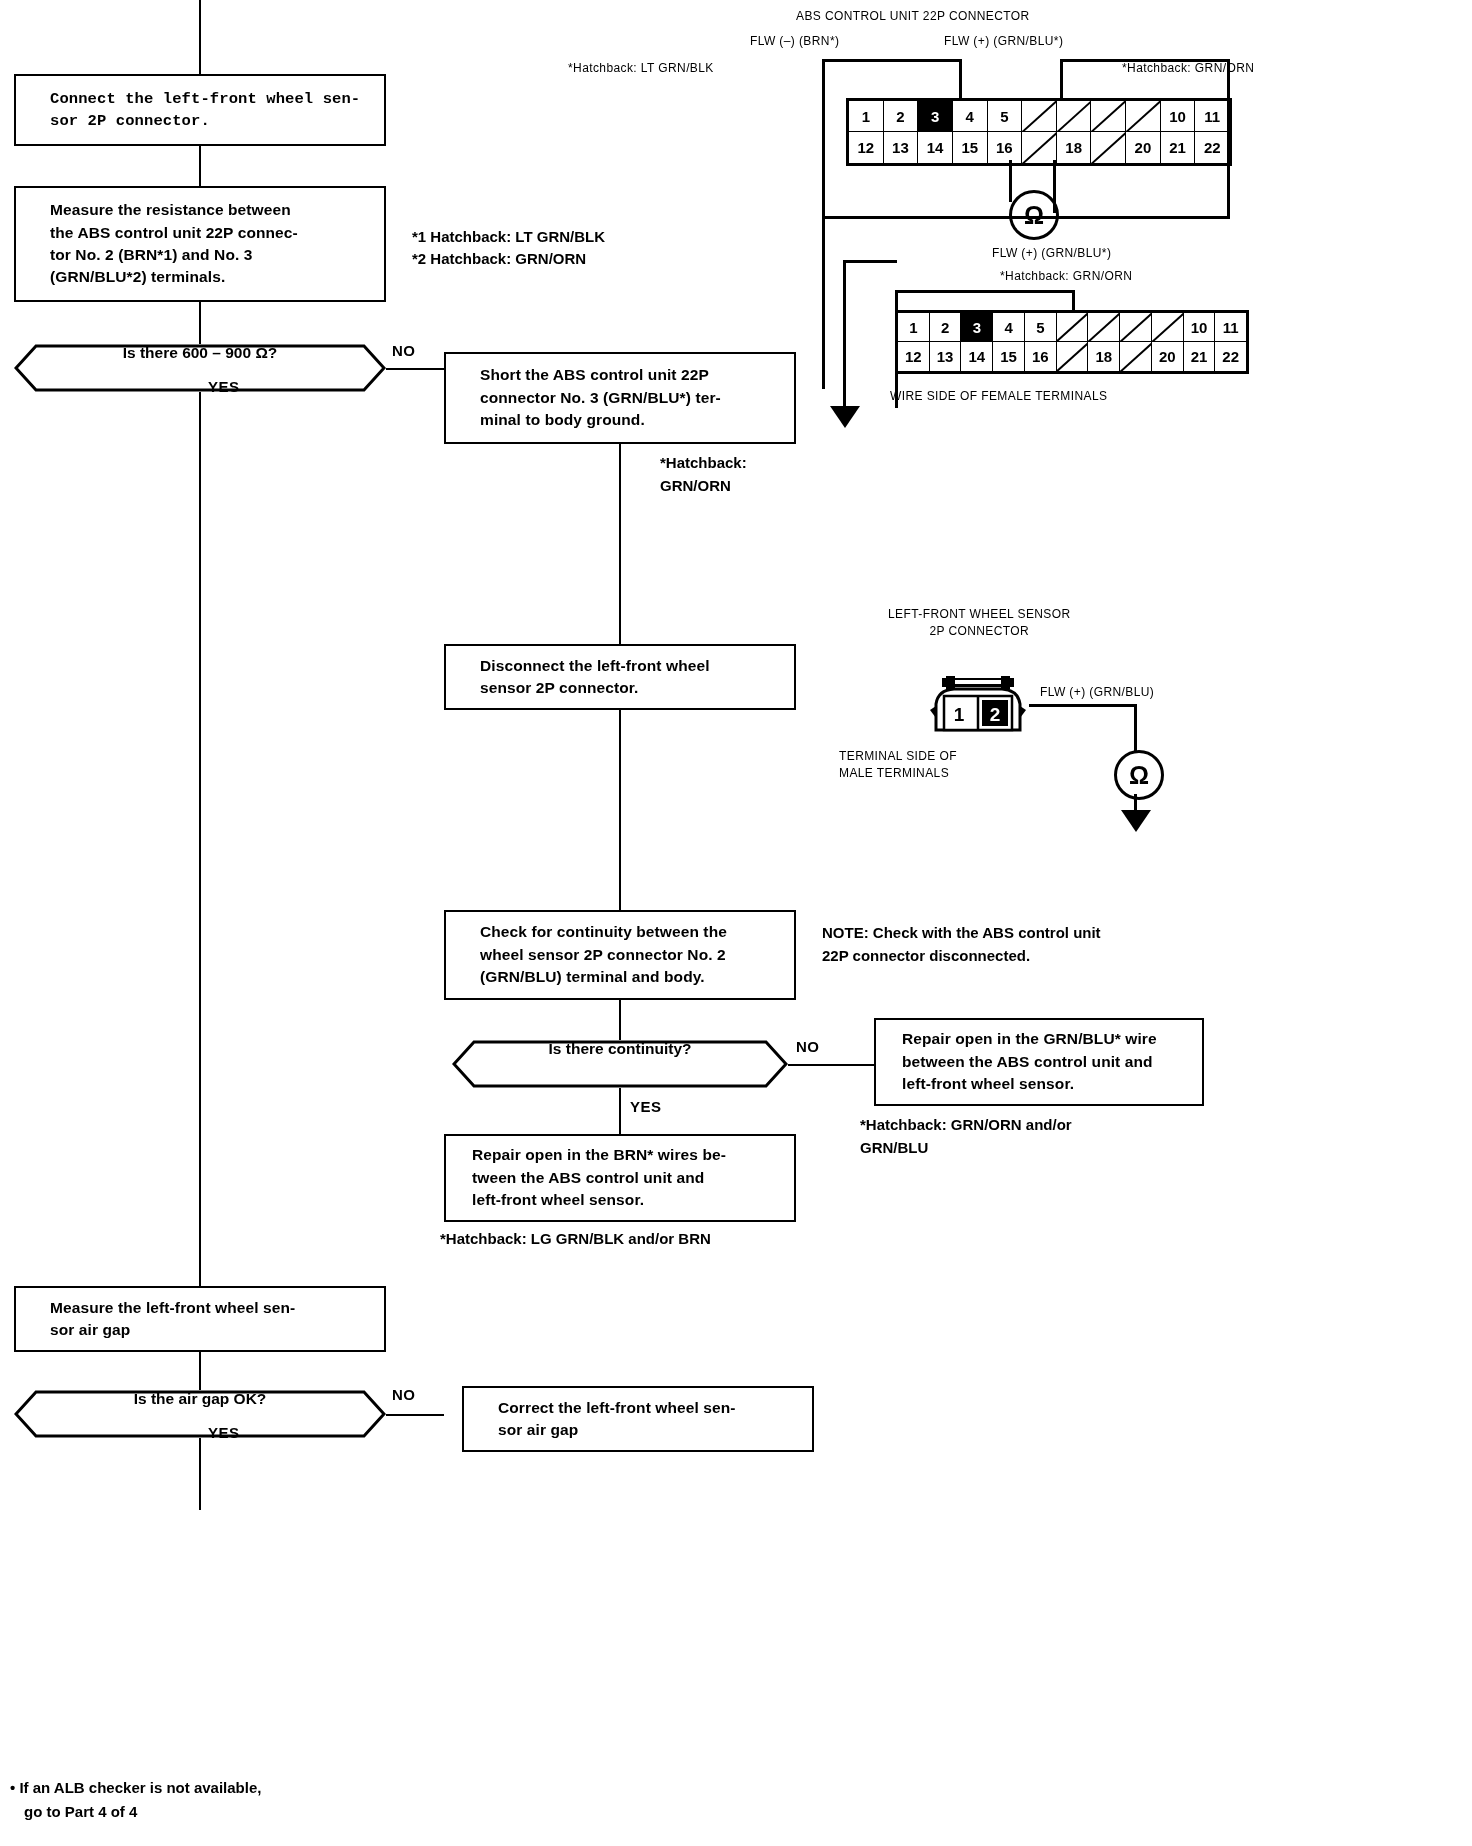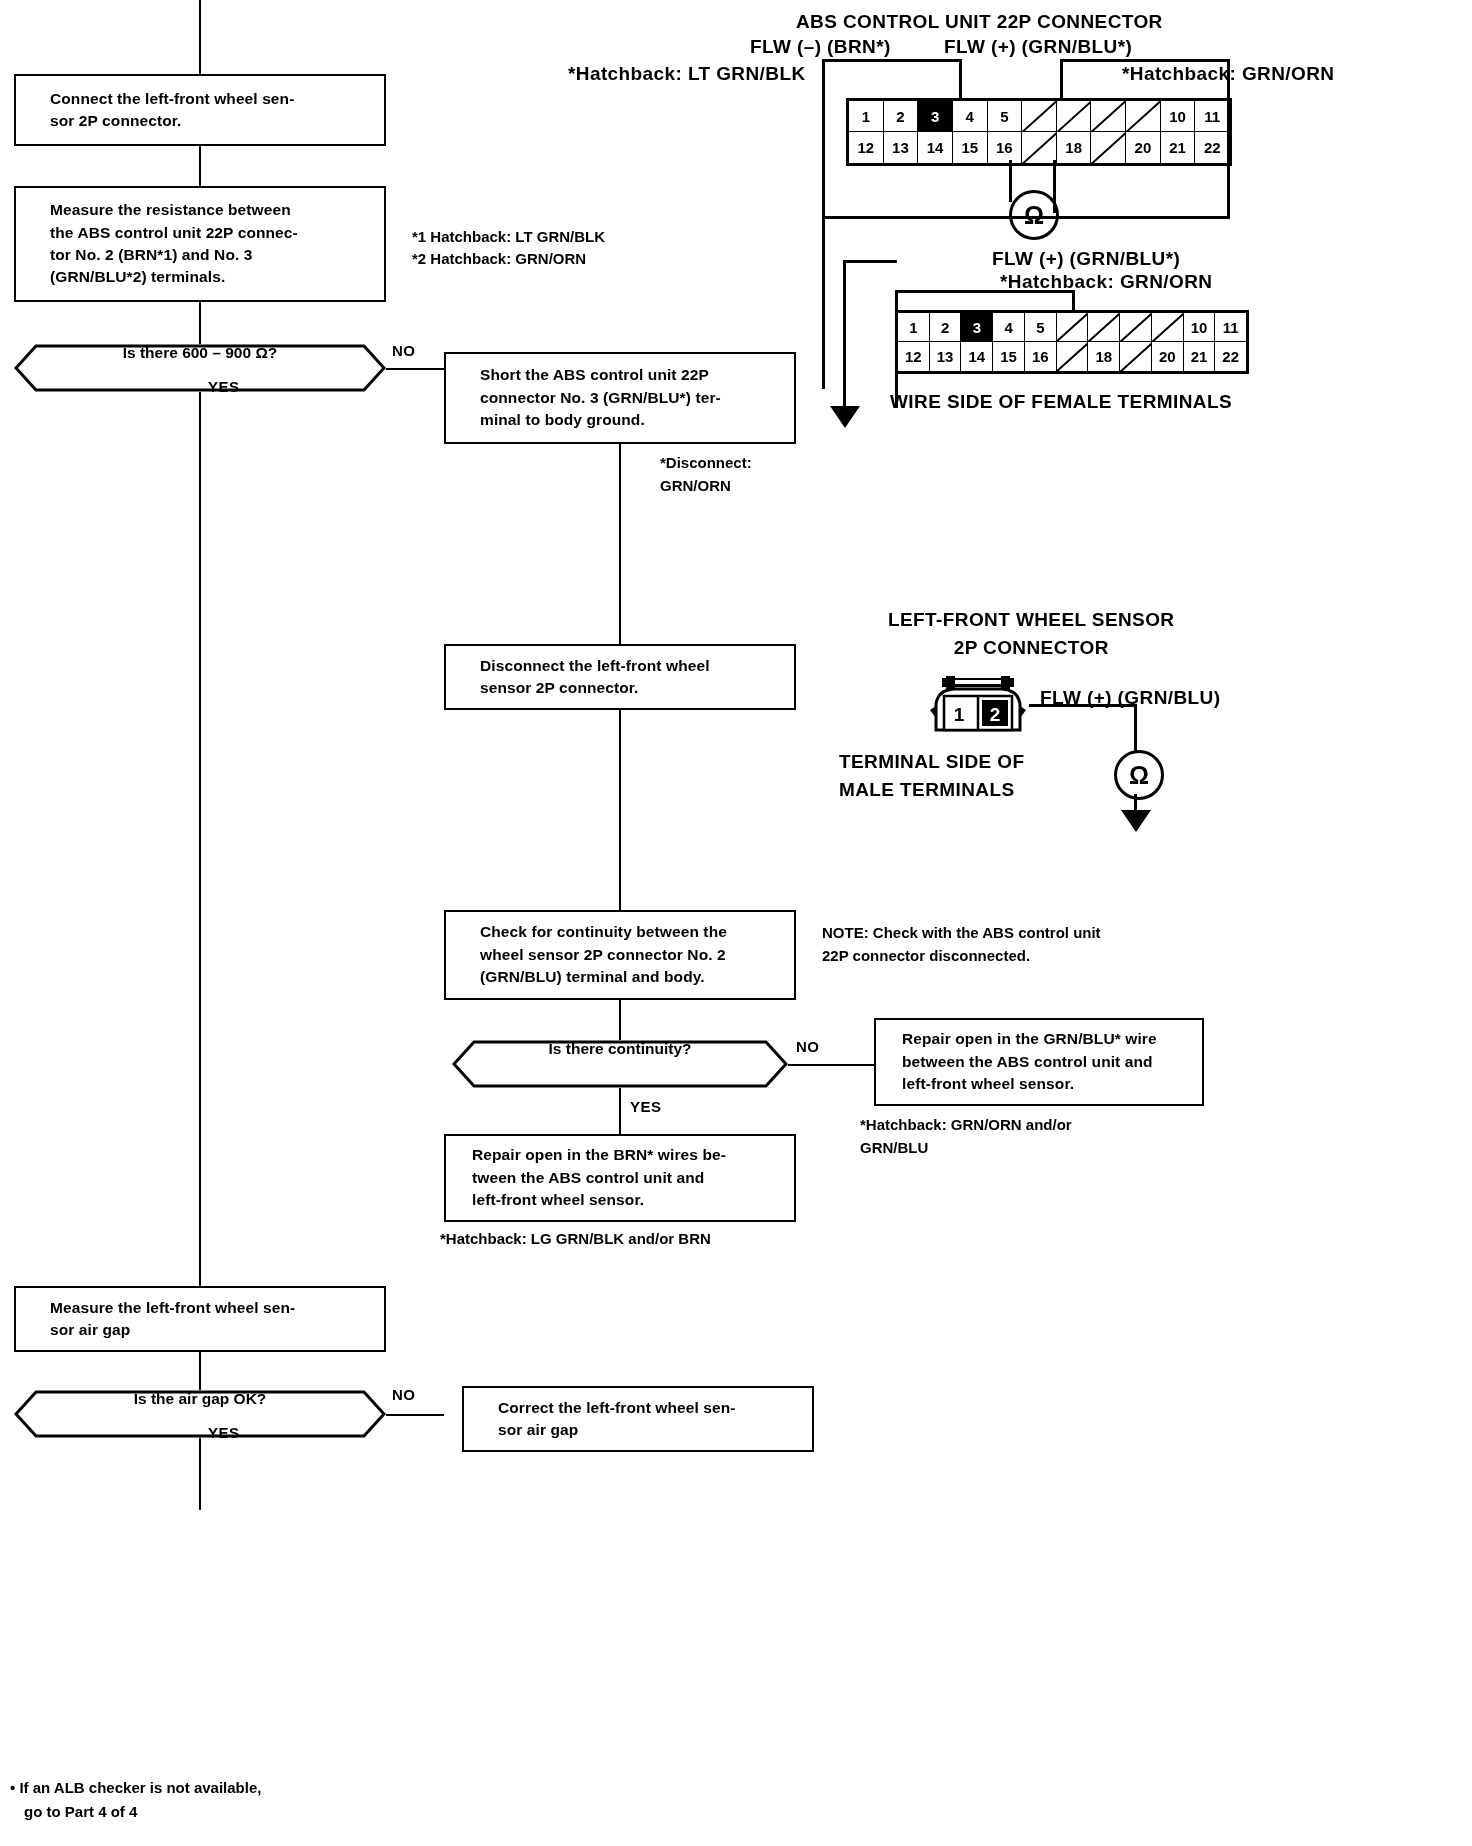--- a/index.html
+++ b/index.html
@@ -18,7 +18,7 @@
   .hl{height:2px;}
   .yn{position:absolute;font-size:15px;font-weight:700;letter-spacing:.5px;}
   .note{position:absolute;font-size:15px;font-weight:600;line-height:1.5;}
-  .hd{position:absolute;font-size:19px;font-weight:700;letter-spacing:.4px;line-height:1.45;}
+  .hd{position:absolute;font-size:12px;font-weight:400;letter-spacing:.4px;line-height:1.45;}
   .fn{position:absolute;font-size:15px;font-weight:700;line-height:1.5;}
   
   .conn{position:absolute;border:3px solid #000;background:#fff;display:flex;flex-direction:column;}

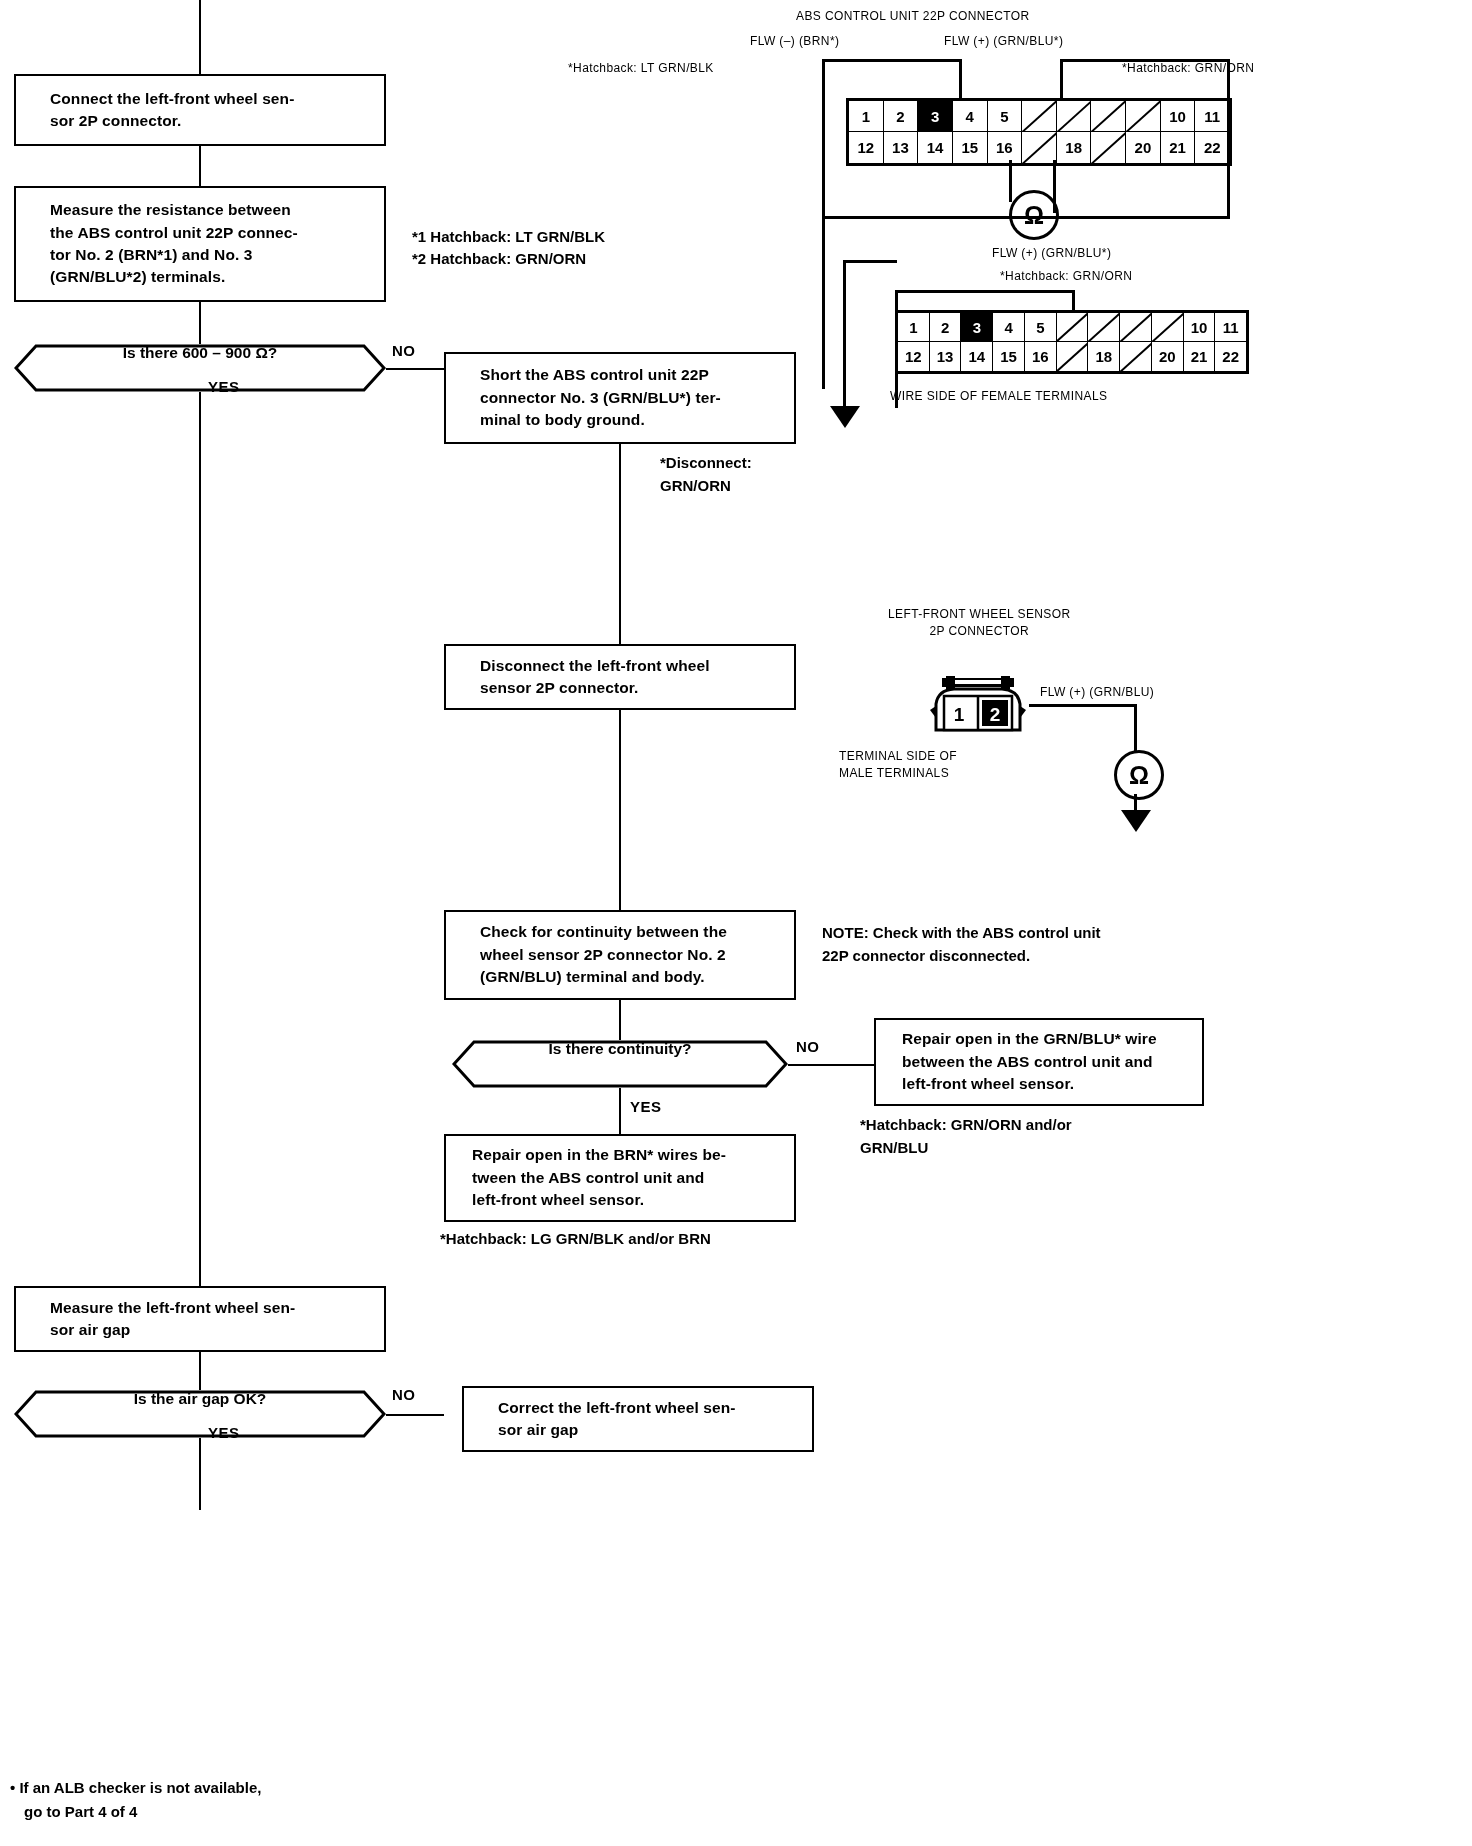--- a/index.html
+++ b/index.html
@@ -43,7 +43,7 @@
 
 <div class="ln vl abs" style="left:199px;top:0px;height:74px;"></div>
 
-<div class="box abs" style="left:14px;top:74px;width:372px;height:72px;">
+<div class="box abs" style="left:14px;top:74px;width:372px;height:72px;font-family:Liberation Mono, monospace;">
   <div class="txt" style="white-space:pre-line;">Connect the left-front wheel sen-
 sor 2P connector.</div>
 </div>

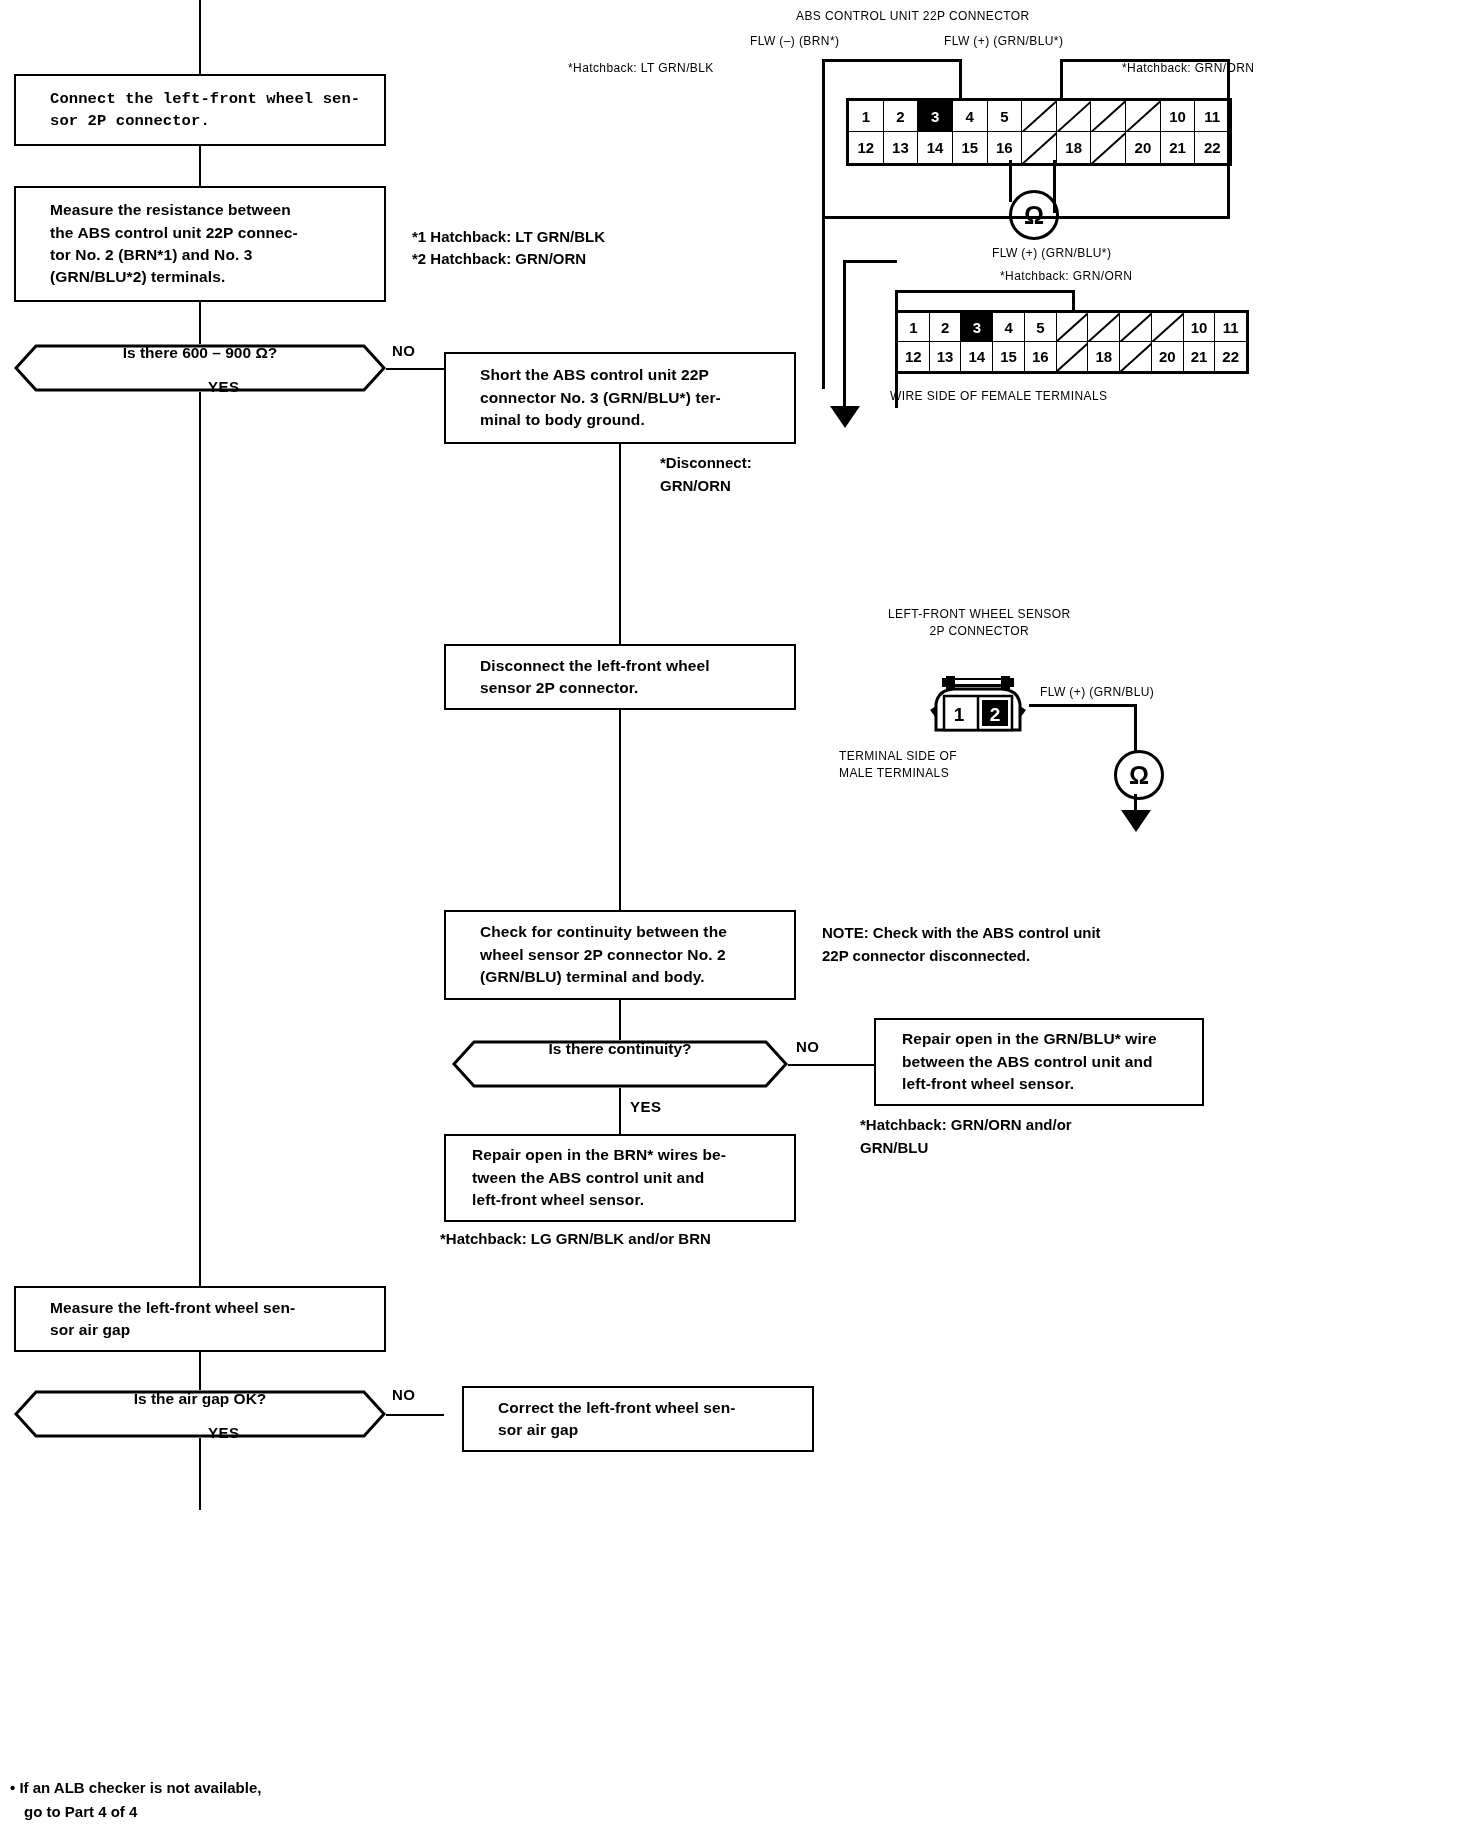--- a/index.html
+++ b/index.html
@@ -79,7 +79,7 @@
 connector No. 3 (GRN/BLU*) ter-
 minal to body ground.</div>
 </div>
-<div class="fn abs" style="left:660px;top:452px;white-space:pre-line;">*Disconnect:
+<div class="fn abs" style="left:660px;top:452px;white-space:pre-line;">*Hatchback:
 GRN/ORN</div>
 
 <div class="ln vl abs" style="left:619px;top:444px;height:200px;"></div>

